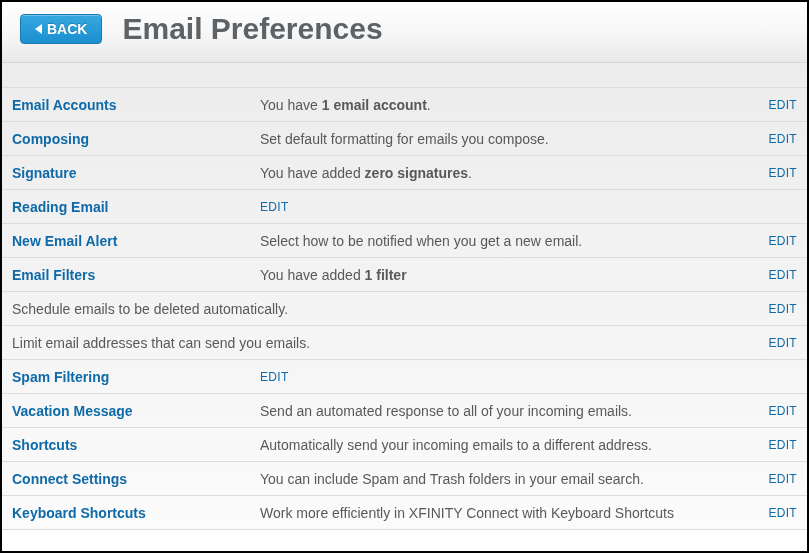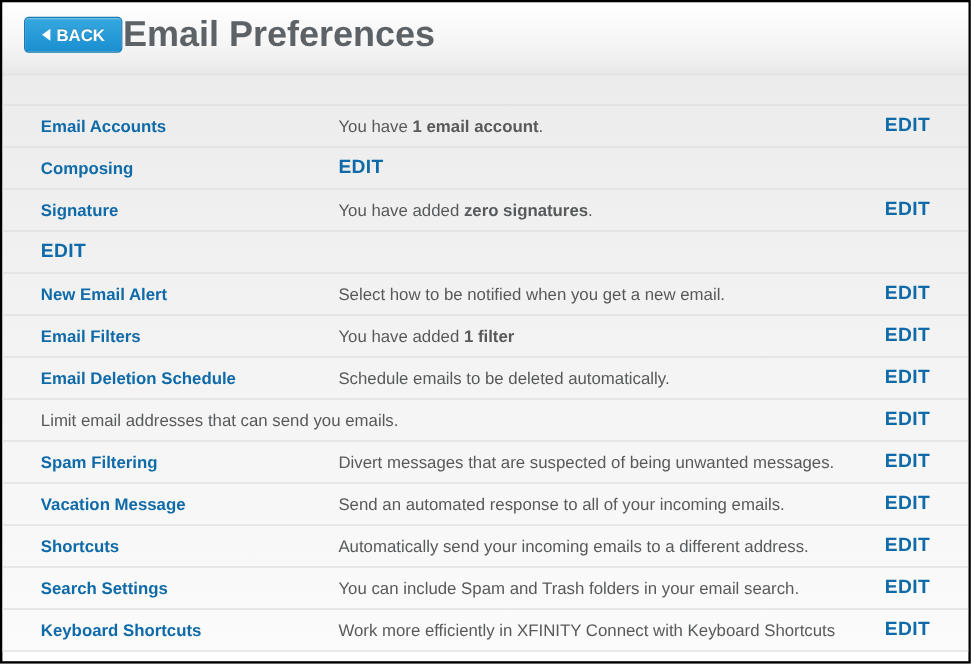--- a/index.html
+++ b/index.html
@@ -41,6 +41,7 @@
       border-right: 7px solid #fff;
     }
     .page-title {
+      margin-left: 20px;
       font-size: 30px;
       font-weight: bold;
       color: #5d6266;

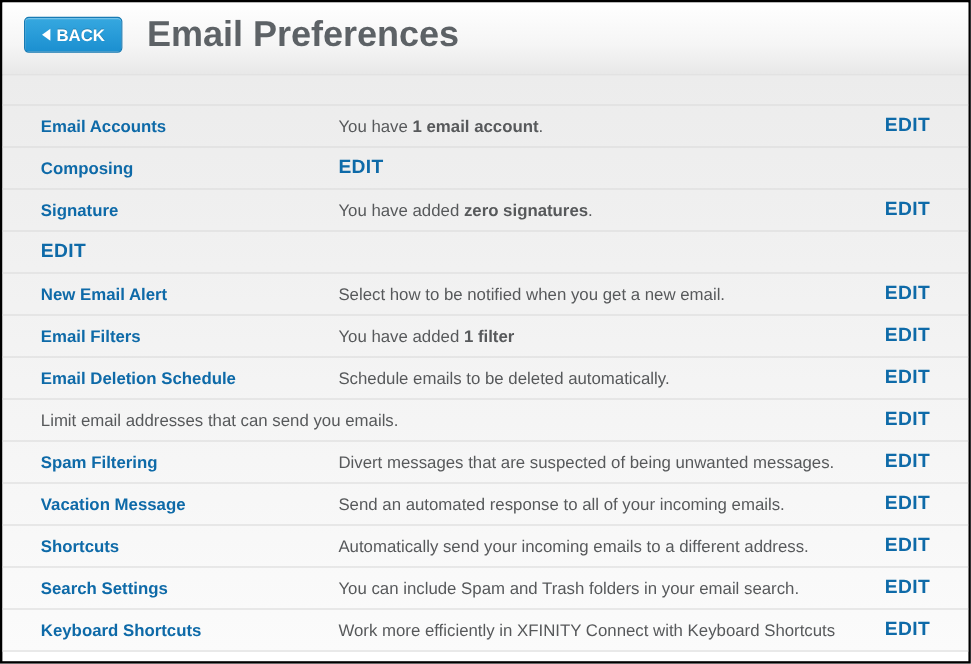--- a/index.html
+++ b/index.html
@@ -56,7 +56,7 @@
     .row {
       display: flex;
       align-items: center;
-      padding: 8px 32px;
+      padding: 8px 10px;
       border-bottom: 1px solid #dcdcdc;
       font-size: 14px;
       min-height: 34px;

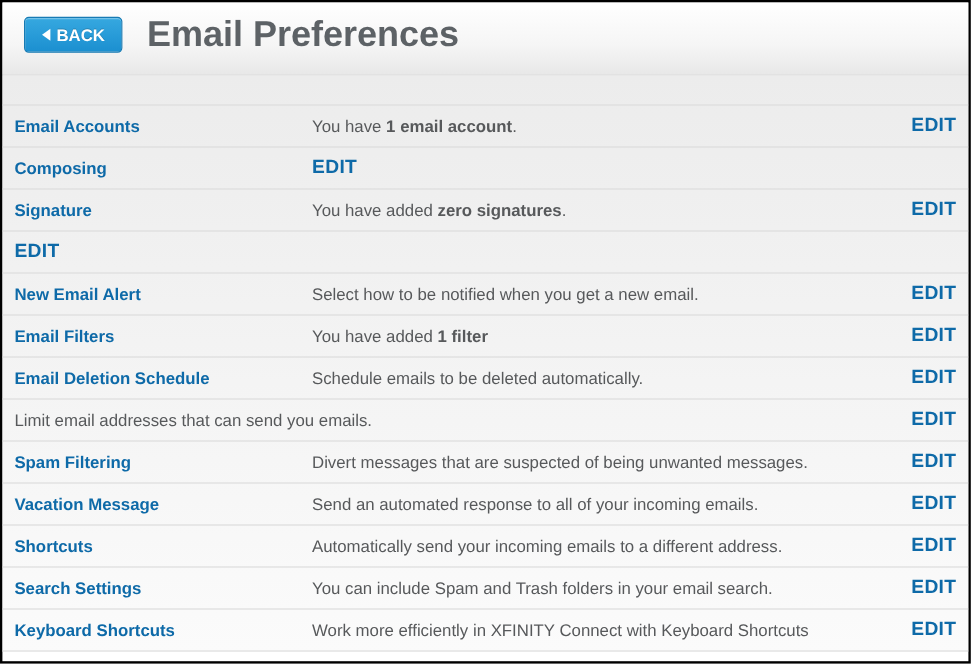--- a/index.html
+++ b/index.html
@@ -76,8 +76,8 @@
     .row .edit {
       flex: 0 0 auto;
       color: #0e6aa8;
-      font-weight: bold;
-      font-size: 16px;
+      font-weight: normal;
+      font-size: 12px;
       cursor: pointer;
       letter-spacing: 0.3px;
     }

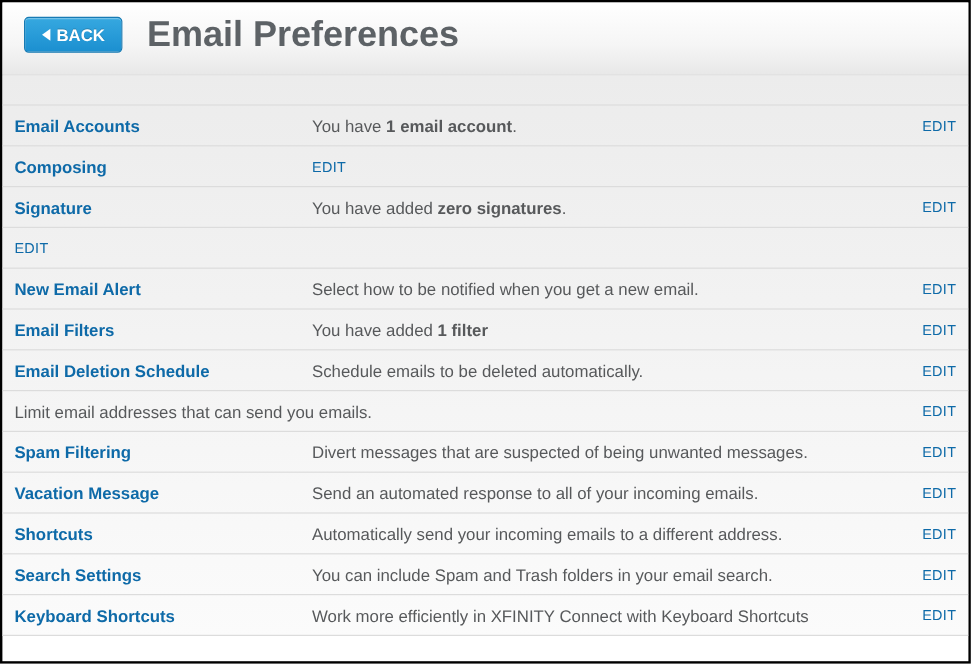--- a/index.html
+++ b/index.html
@@ -102,6 +102,7 @@
       </div>
       <div class="row">
         <a class="label">Composing</a>
+        <div class="desc"><span>Set default formatting for emails you compose.</span></div>
         <a class="edit">EDIT</a>
       </div>
       <div class="row">

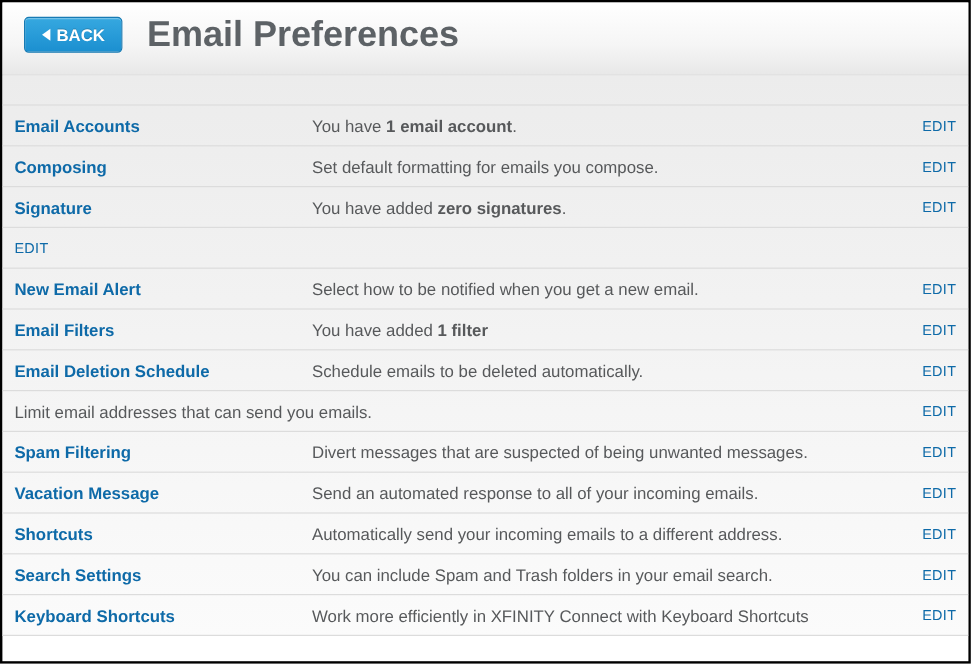--- a/index.html
+++ b/index.html
@@ -111,6 +111,7 @@
         <a class="edit">EDIT</a>
       </div>
       <div class="row">
+        <a class="label">Reading Email</a>
         <a class="edit">EDIT</a>
       </div>
       <div class="row">

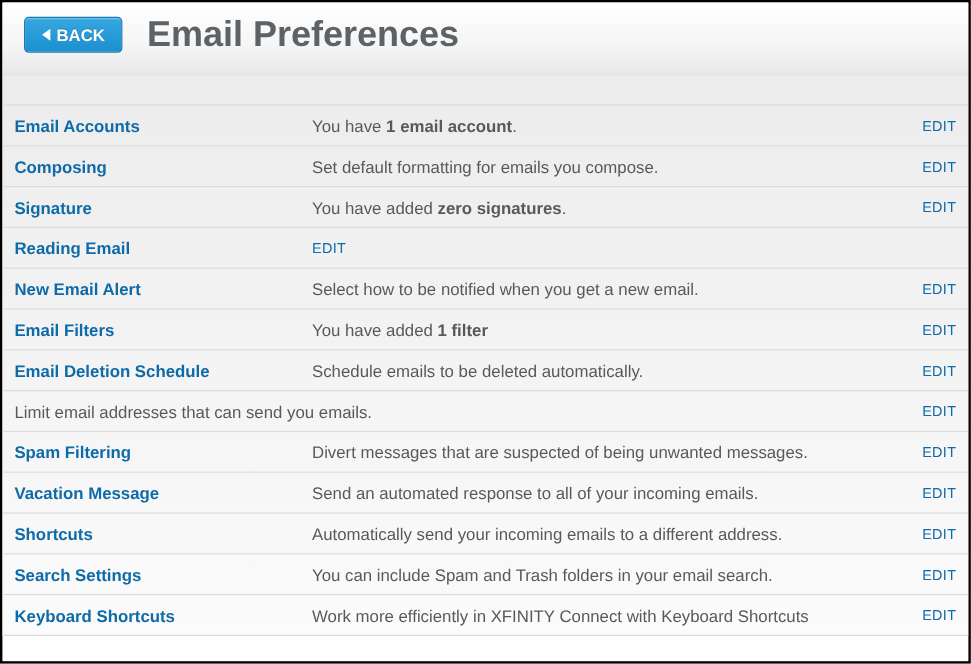--- a/index.html
+++ b/index.html
@@ -125,7 +125,6 @@
         <a class="edit">EDIT</a>
       </div>
       <div class="row">
-        <a class="label">Email Deletion Schedule</a>
         <div class="desc"><span>Schedule emails to be deleted automatically.</span></div>
         <a class="edit">EDIT</a>
       </div>

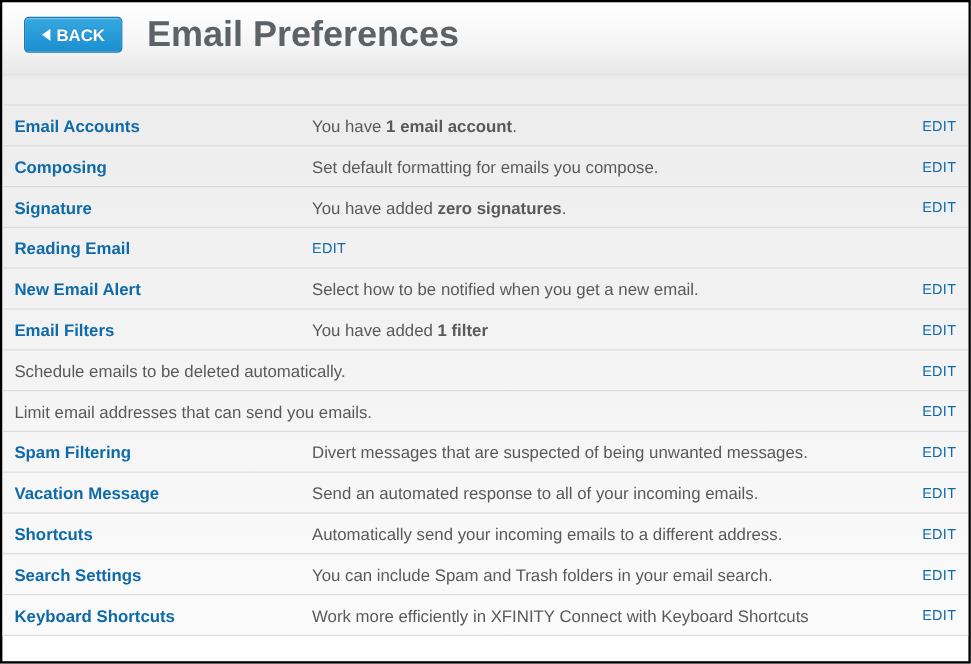--- a/index.html
+++ b/index.html
@@ -134,7 +134,6 @@
       </div>
       <div class="row">
         <a class="label">Spam Filtering</a>
-        <div class="desc"><span>Divert messages that are suspected of being unwanted messages.</span></div>
         <a class="edit">EDIT</a>
       </div>
       <div class="row">

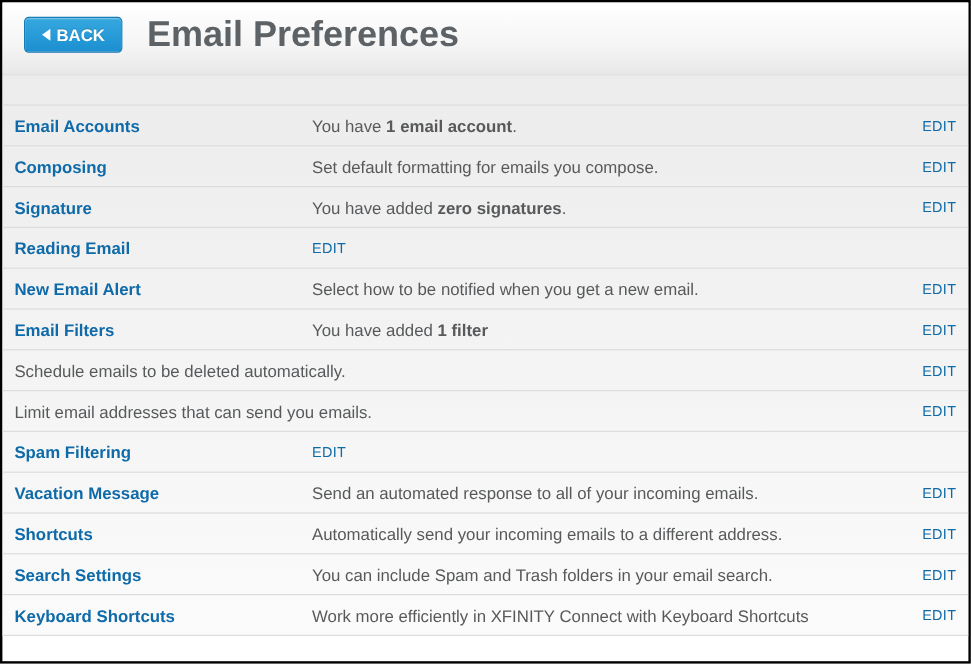--- a/index.html
+++ b/index.html
@@ -147,7 +147,7 @@
         <a class="edit">EDIT</a>
       </div>
       <div class="row">
-        <a class="label">Search Settings</a>
+        <a class="label">Connect Settings</a>
         <div class="desc"><span>You can include Spam and Trash folders in your email search.</span></div>
         <a class="edit">EDIT</a>
       </div>

